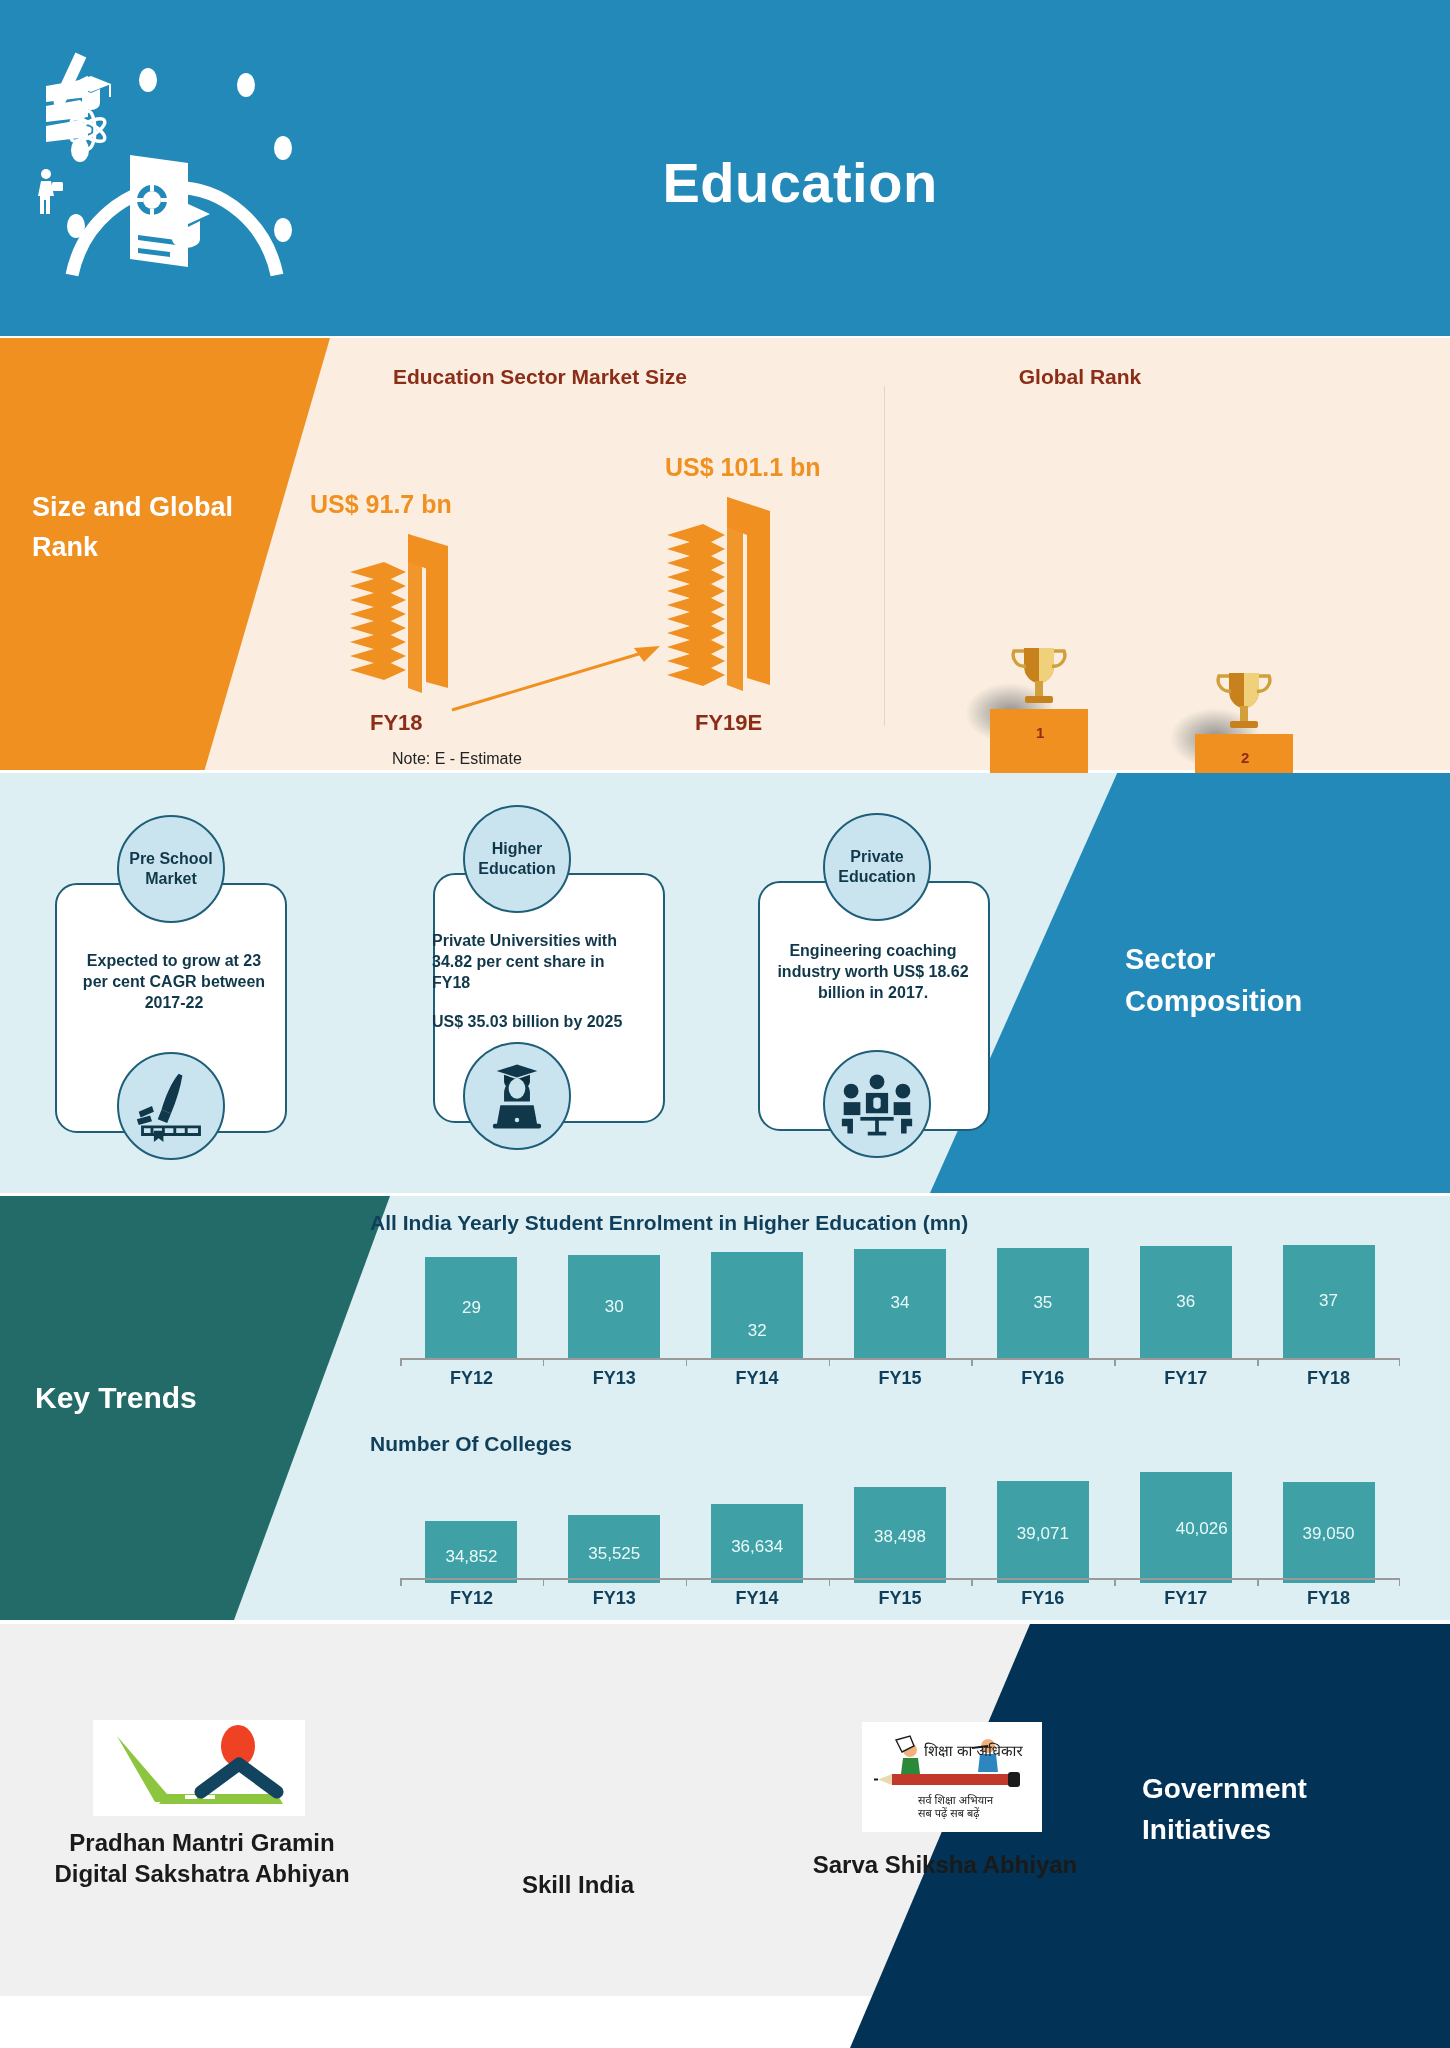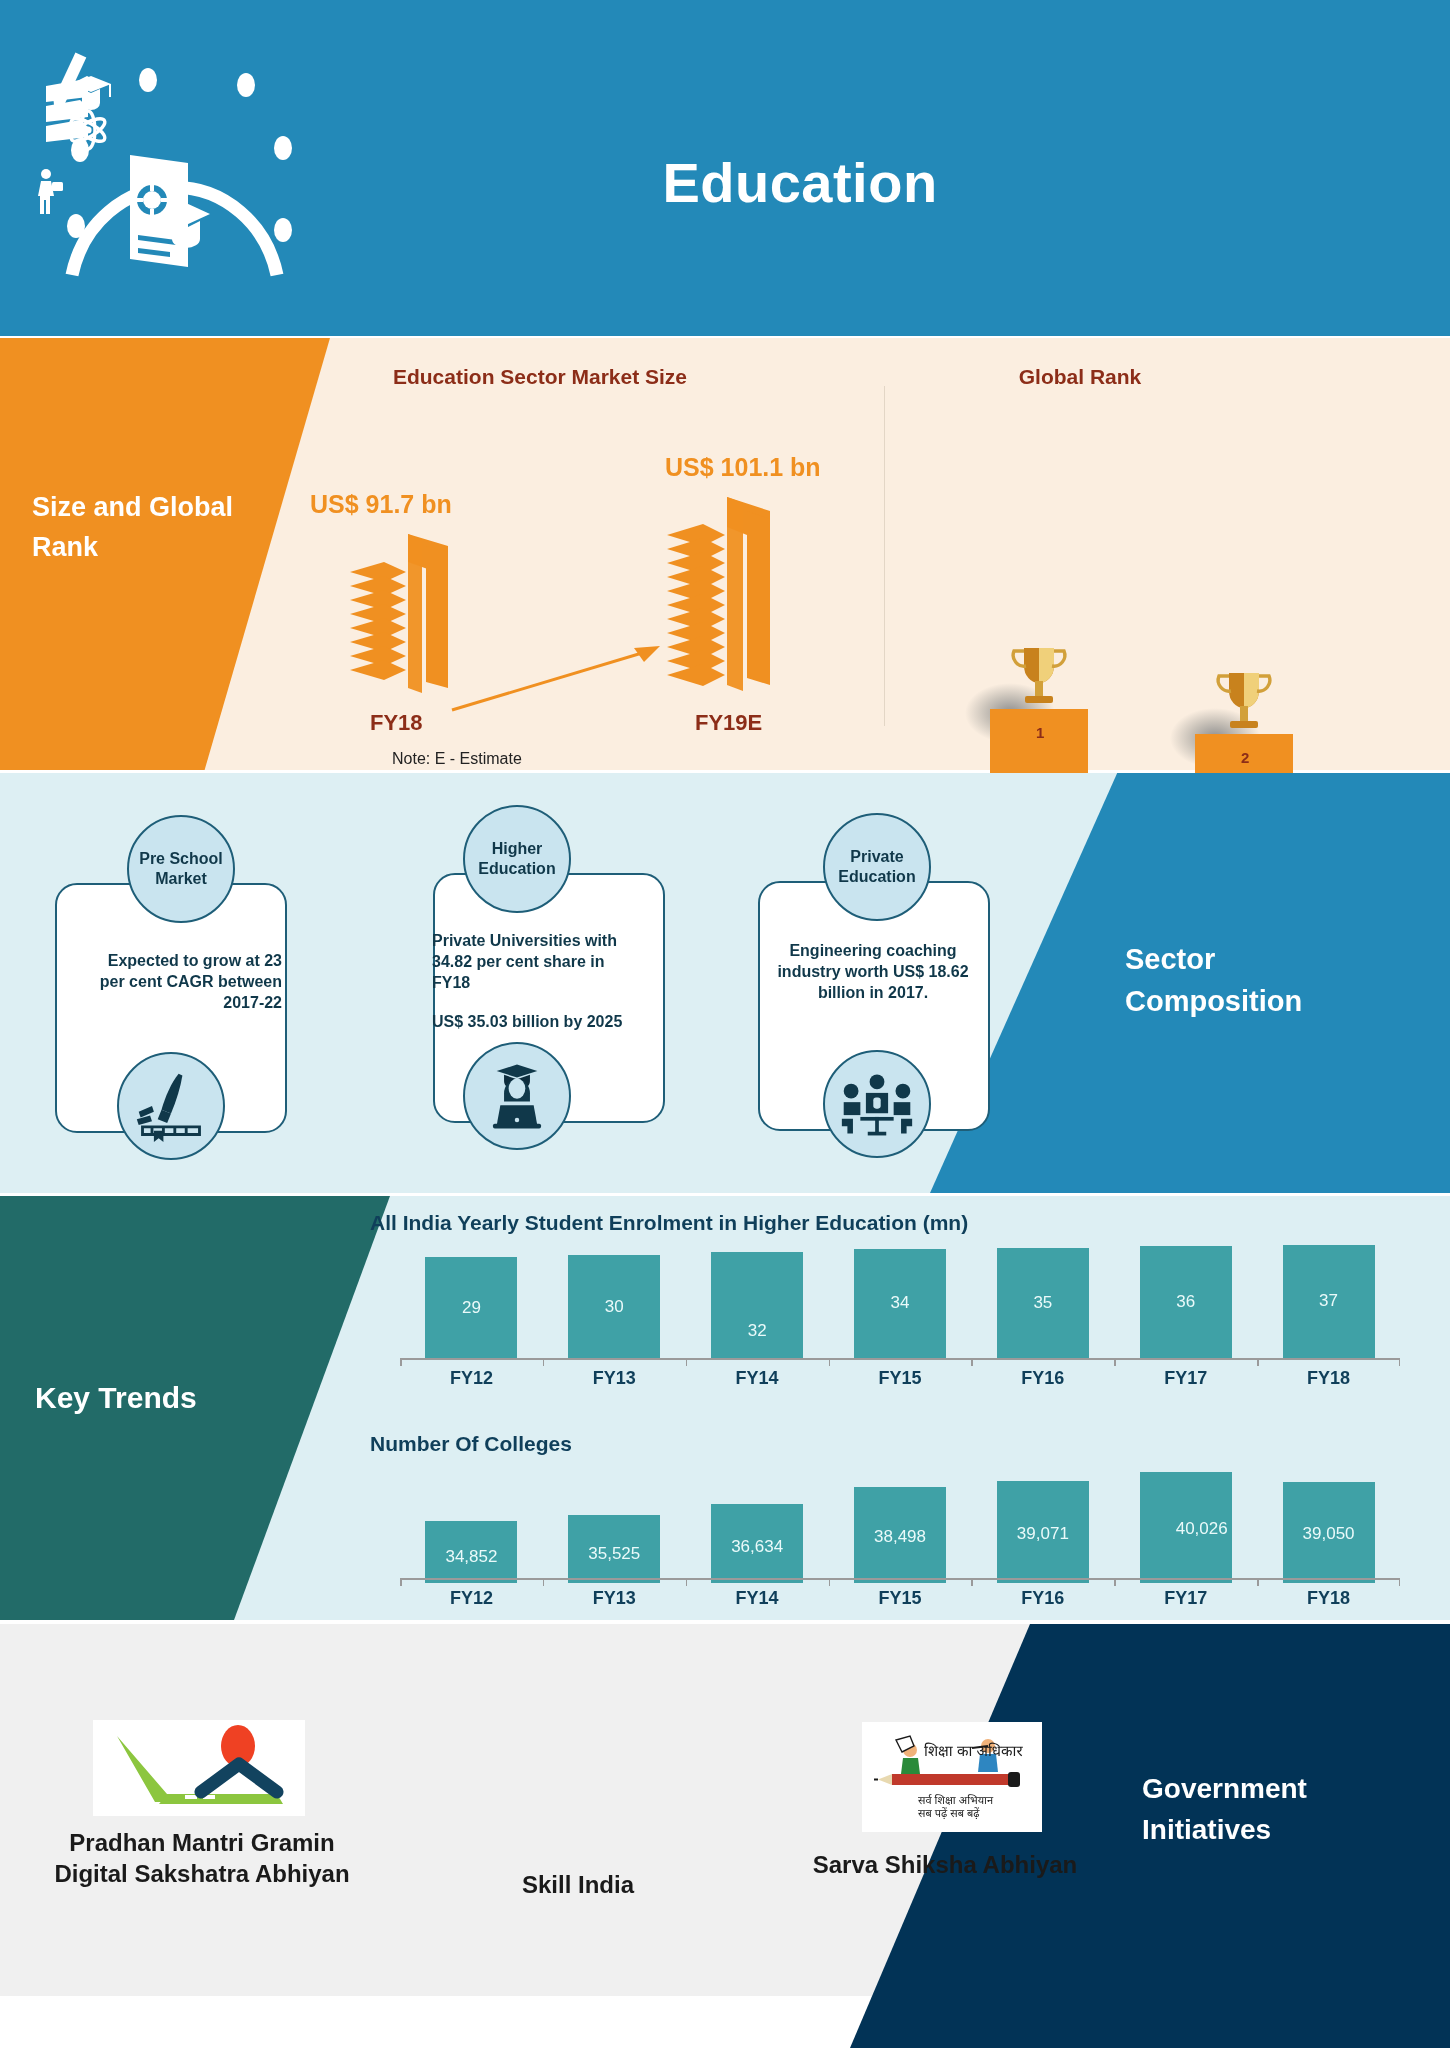--- a/index.html
+++ b/index.html
@@ -83,7 +83,7 @@
     display:flex; align-items:center; justify-content:center; text-align:center;
     color:#10384a; font-size:16px; font-weight:bold; line-height:1.22;
   }
-  .comp-bubble.b1 { left:127px; top:815px; }
+  .comp-bubble.b1 { left:117px; top:815px; }
   .comp-bubble.b2 { left:463px; top:805px; }
   .comp-bubble.b3 { left:823px; top:813px; }
   .comp-body {

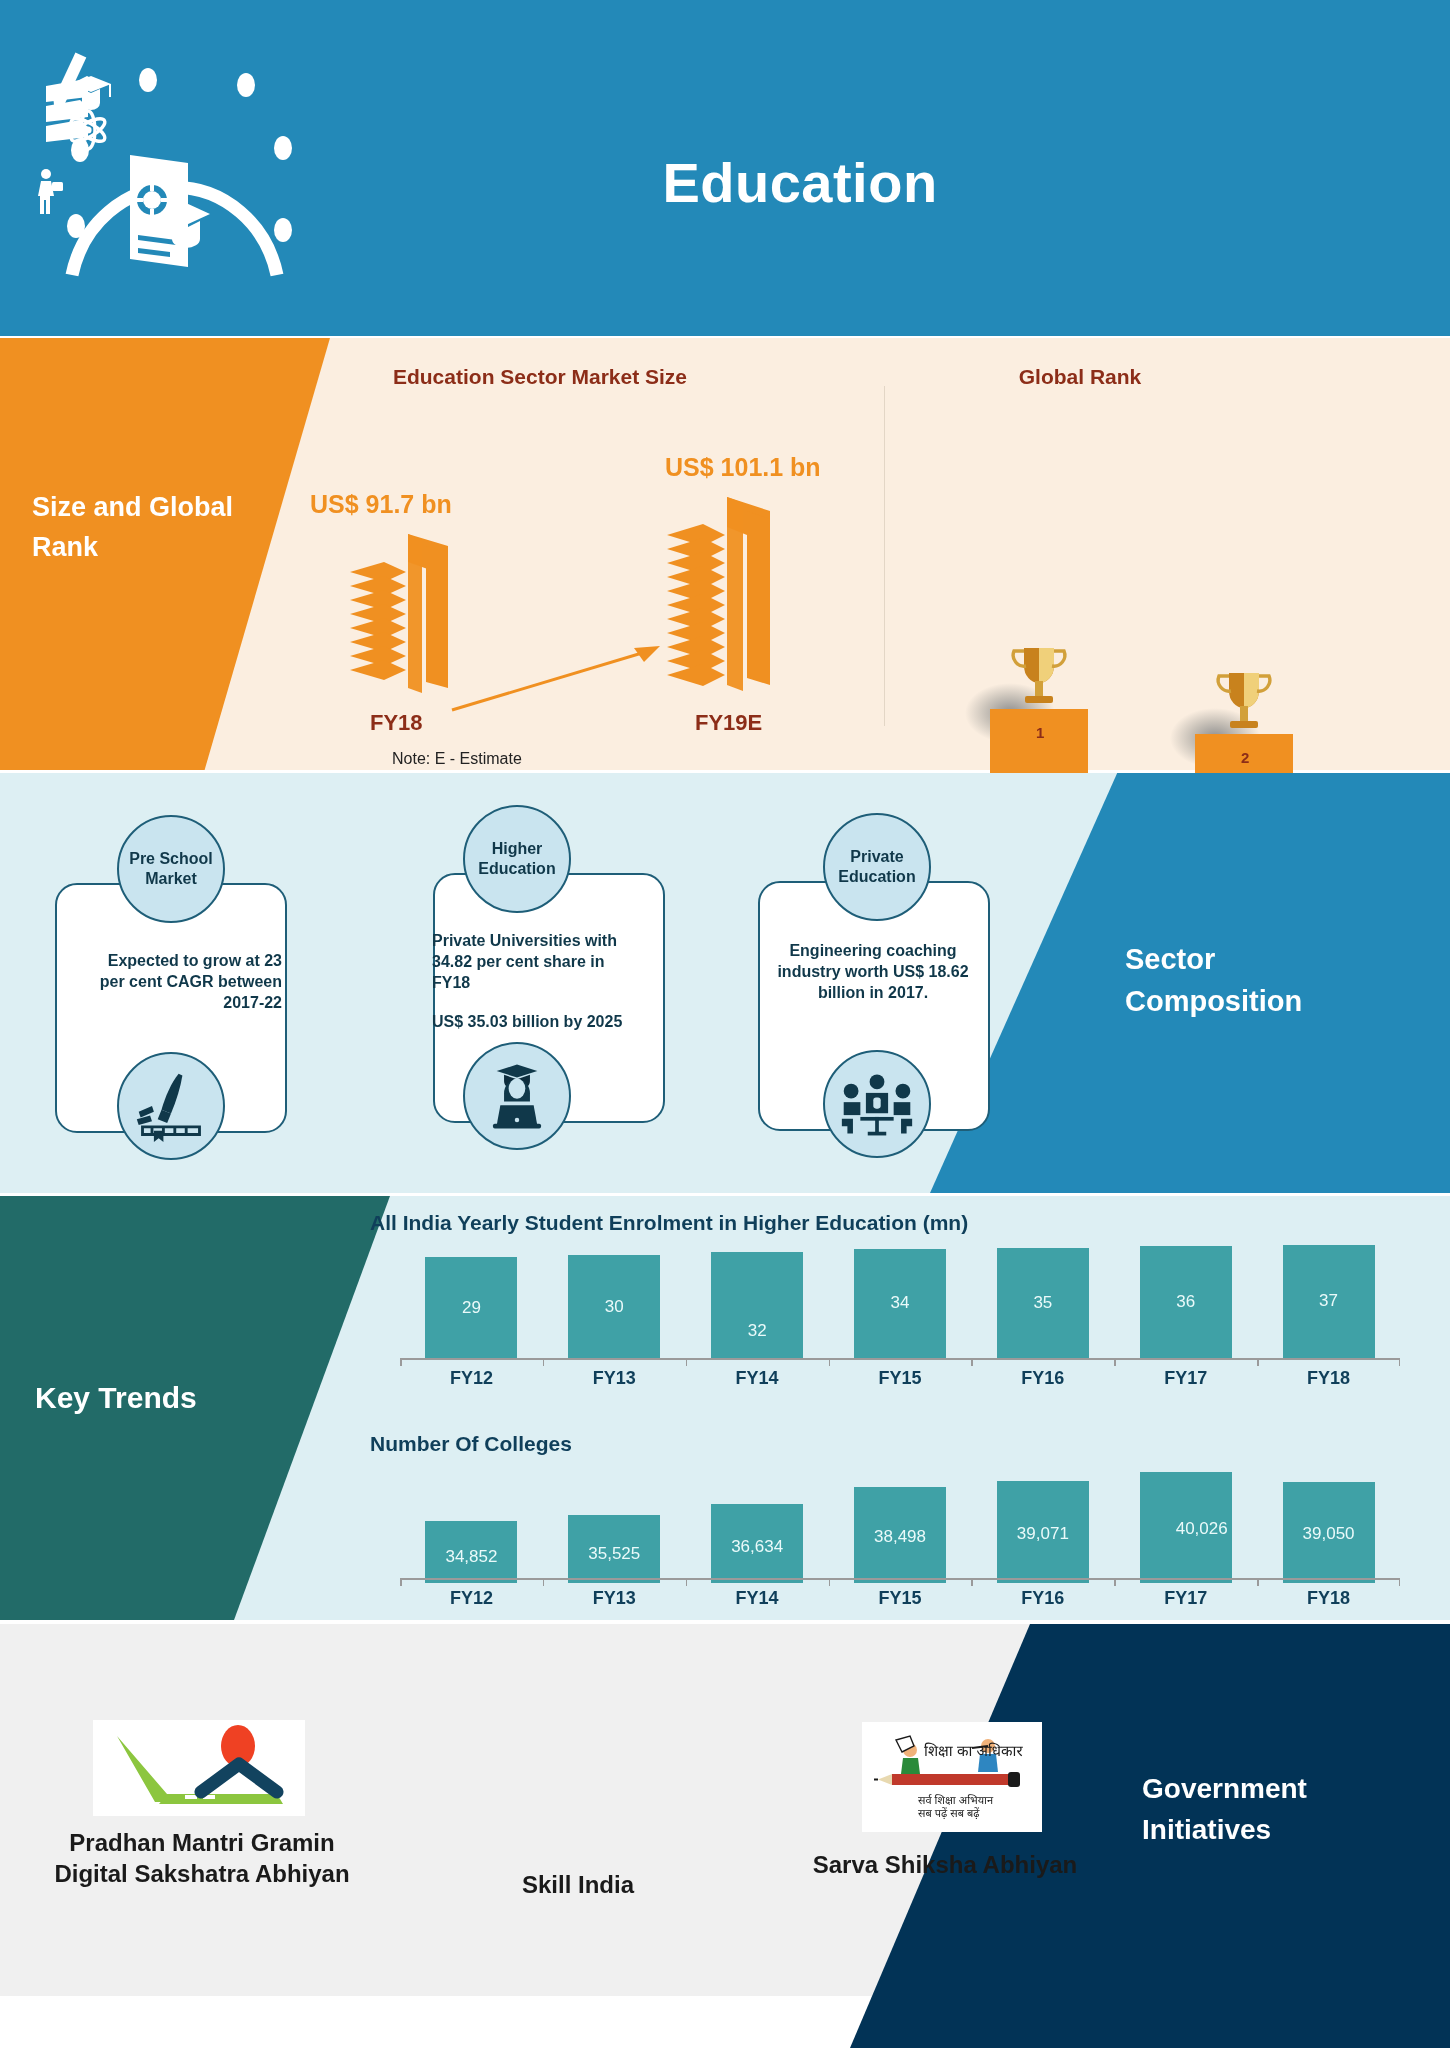--- a/index.html
+++ b/index.html
@@ -89,7 +89,7 @@
   .comp-body {
     position:absolute; width:196px; color:#10384a; font-size:16px; font-weight:bold; line-height:1.32;
   }
-  .comp-body.t1 { left:86px; top:950px; text-align:right; }
+  .comp-body.t1 { left:76px; top:950px; text-align:center; }
   .comp-body.t2 { left:432px; top:930px; }
   .comp-body.t3 { left:775px; top:940px; text-align:center; }
   .comp-body p + p { margin-top:18px; }

